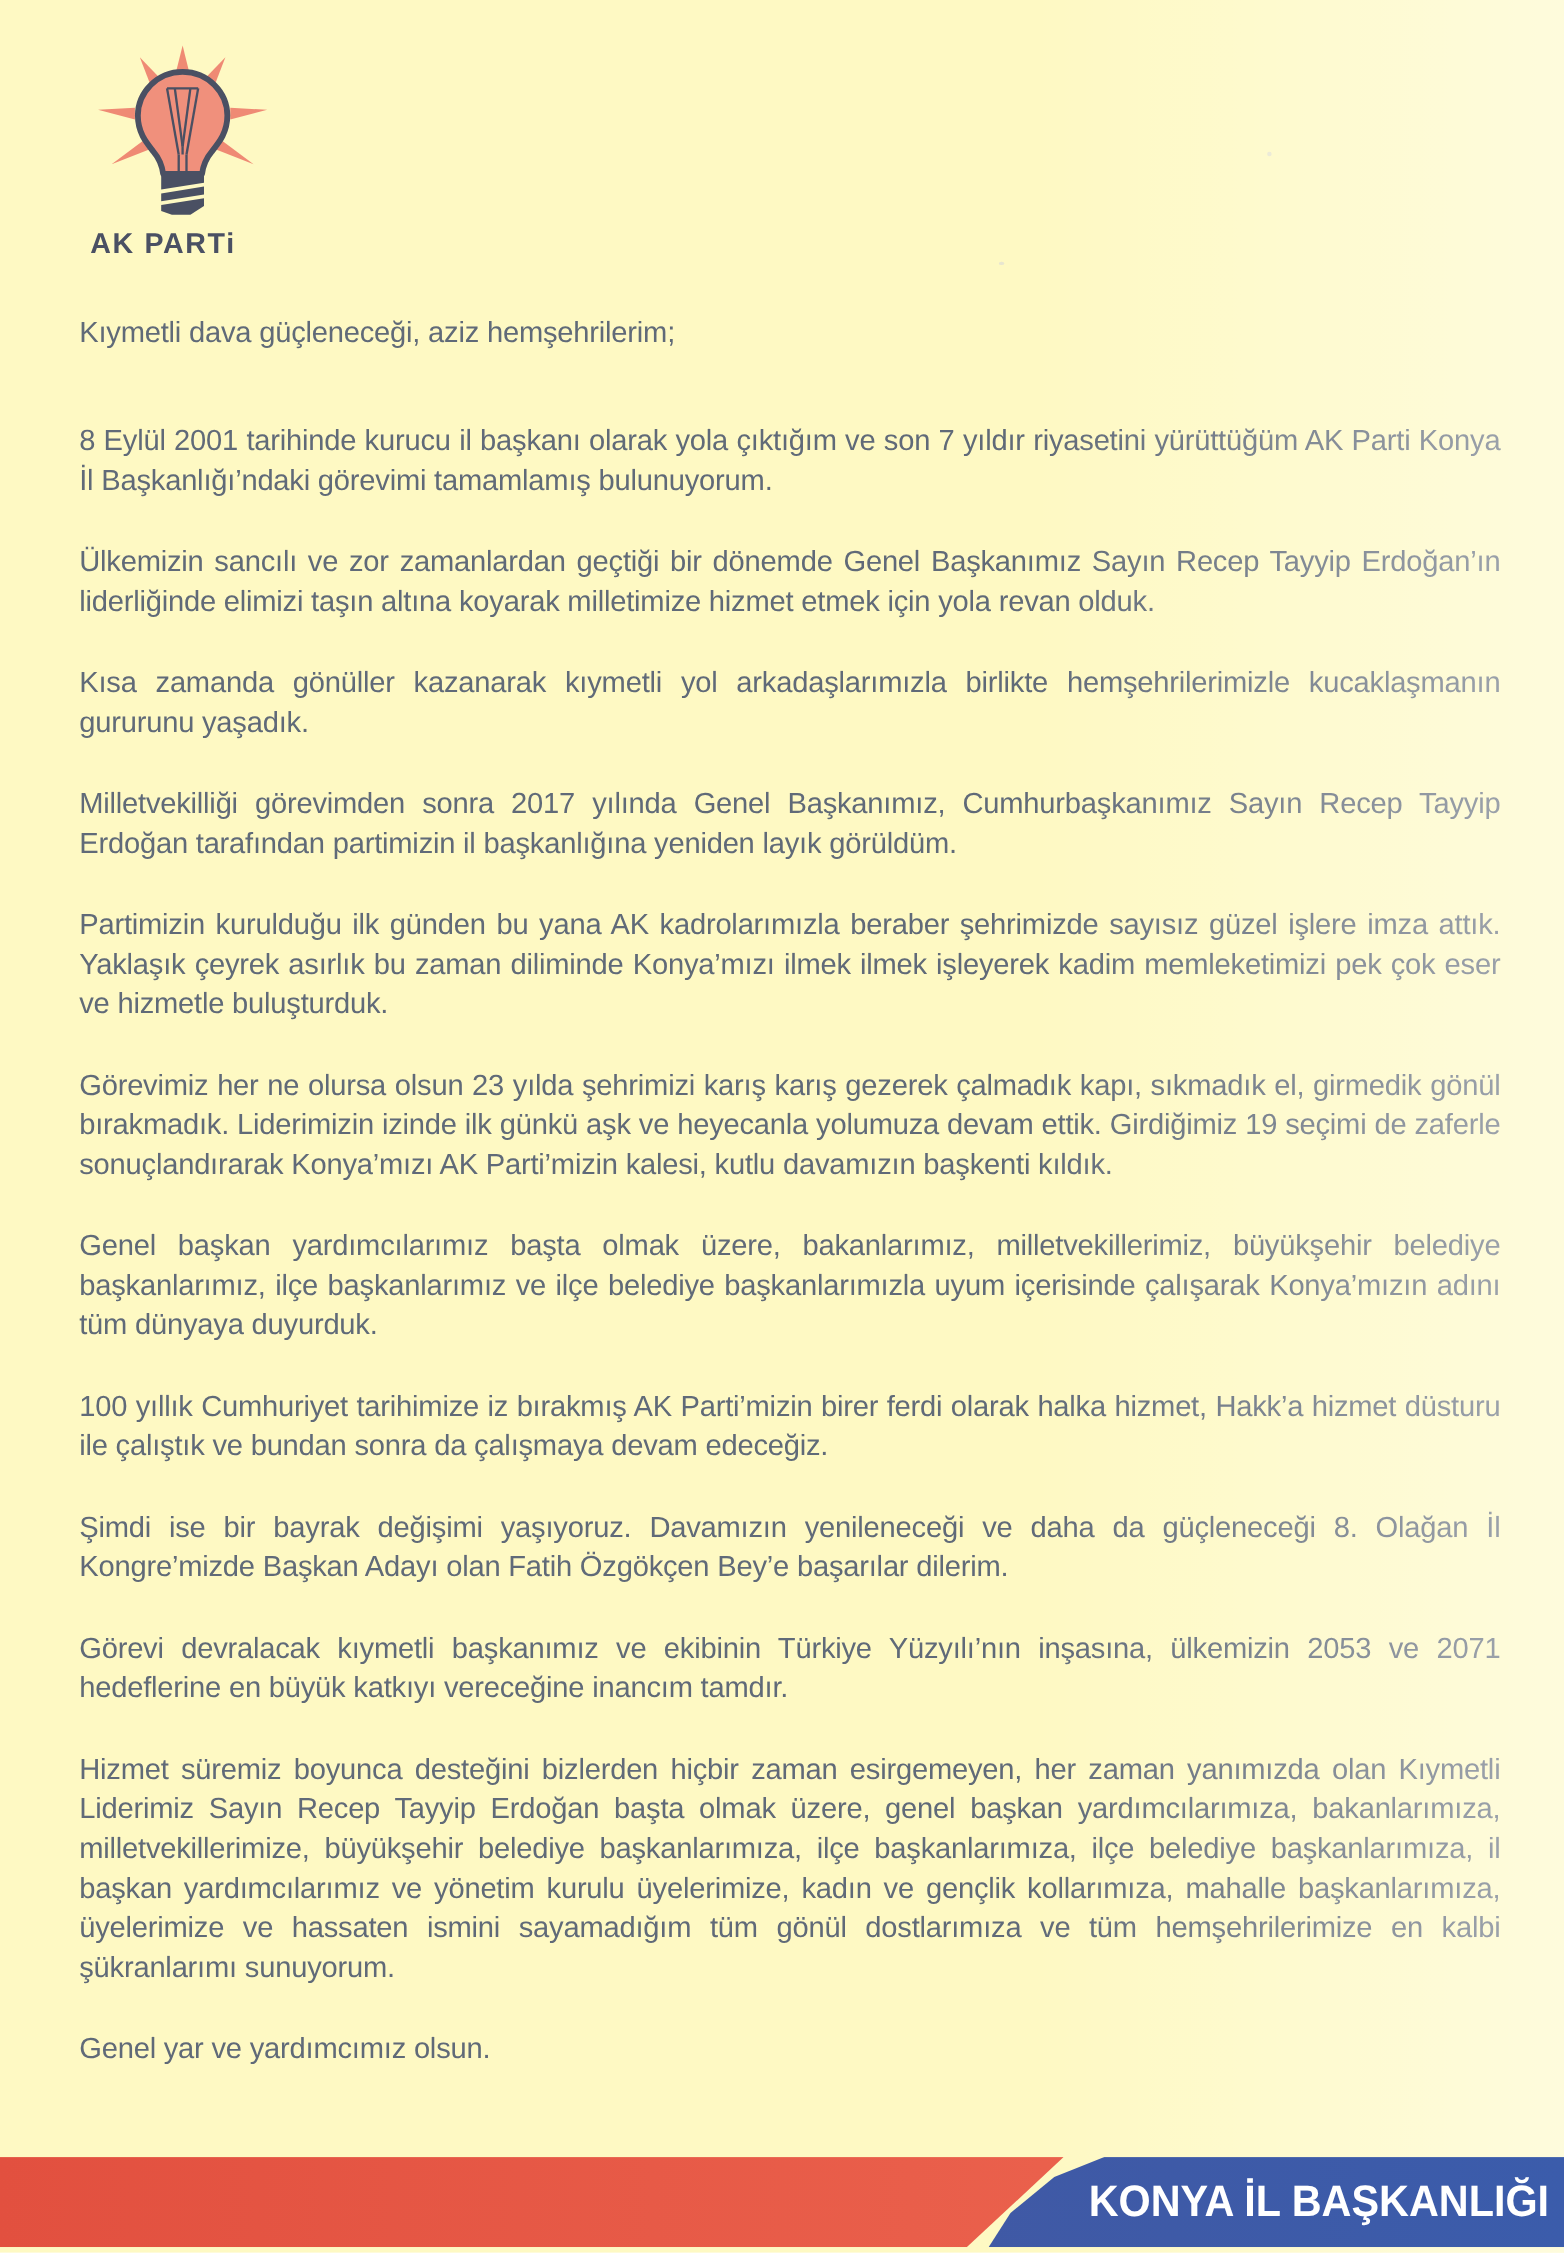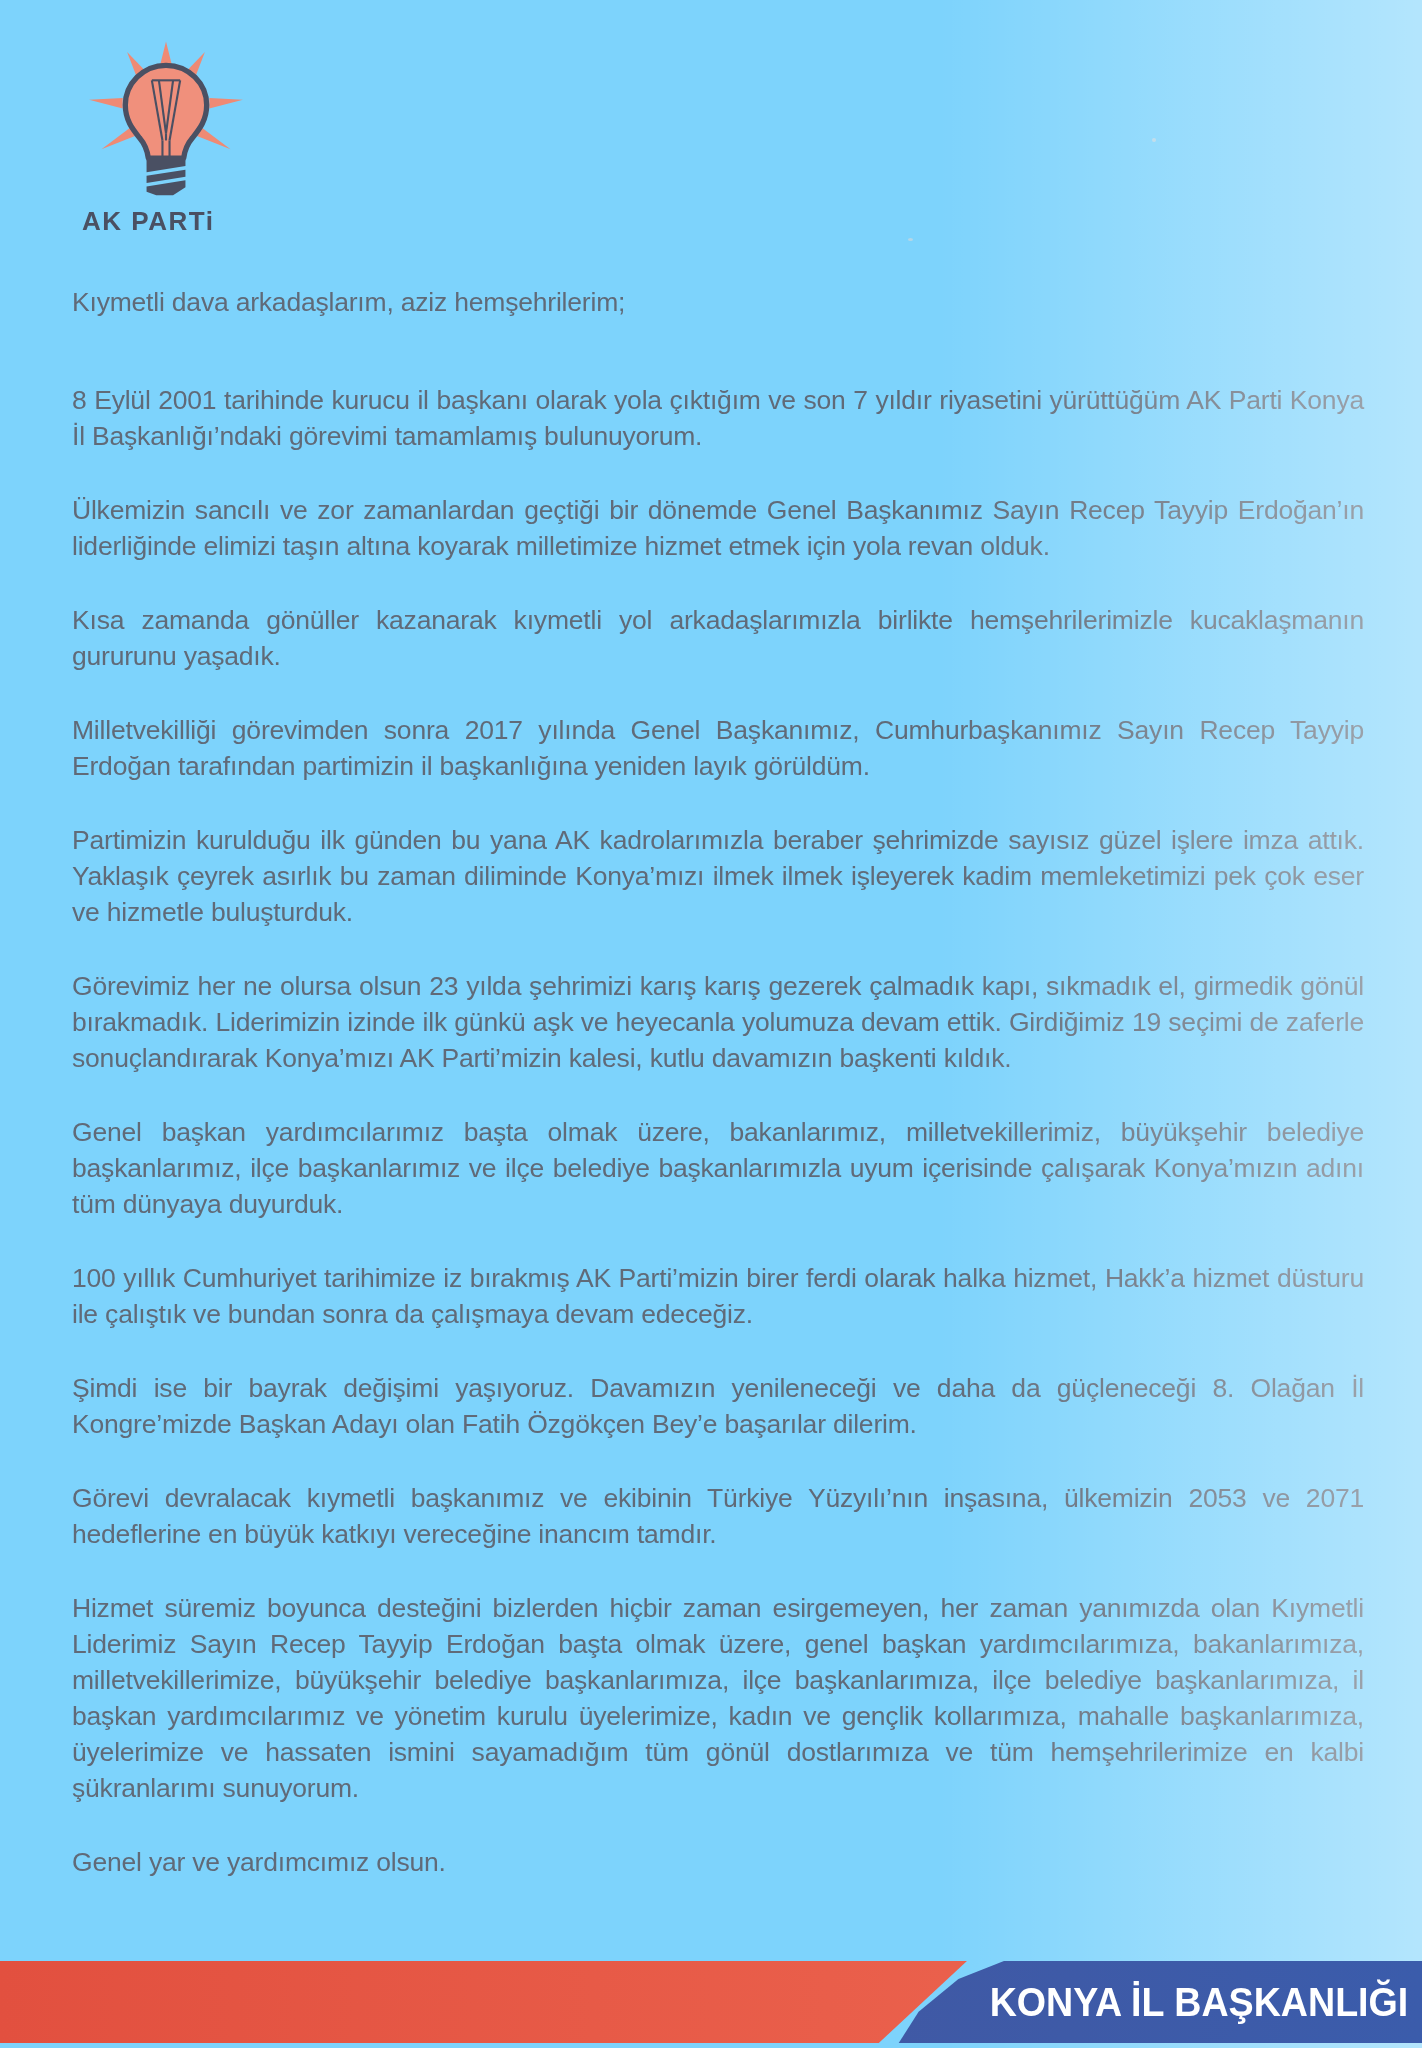--- a/index.html
+++ b/index.html
@@ -12,7 +12,7 @@
     position: relative;
     width: 1422px;
     height: 2048px;
-    background: #7dd3fc;
+    background: #fef9c3;
     overflow: hidden;
     font-family: "Liberation Sans", sans-serif;
   }

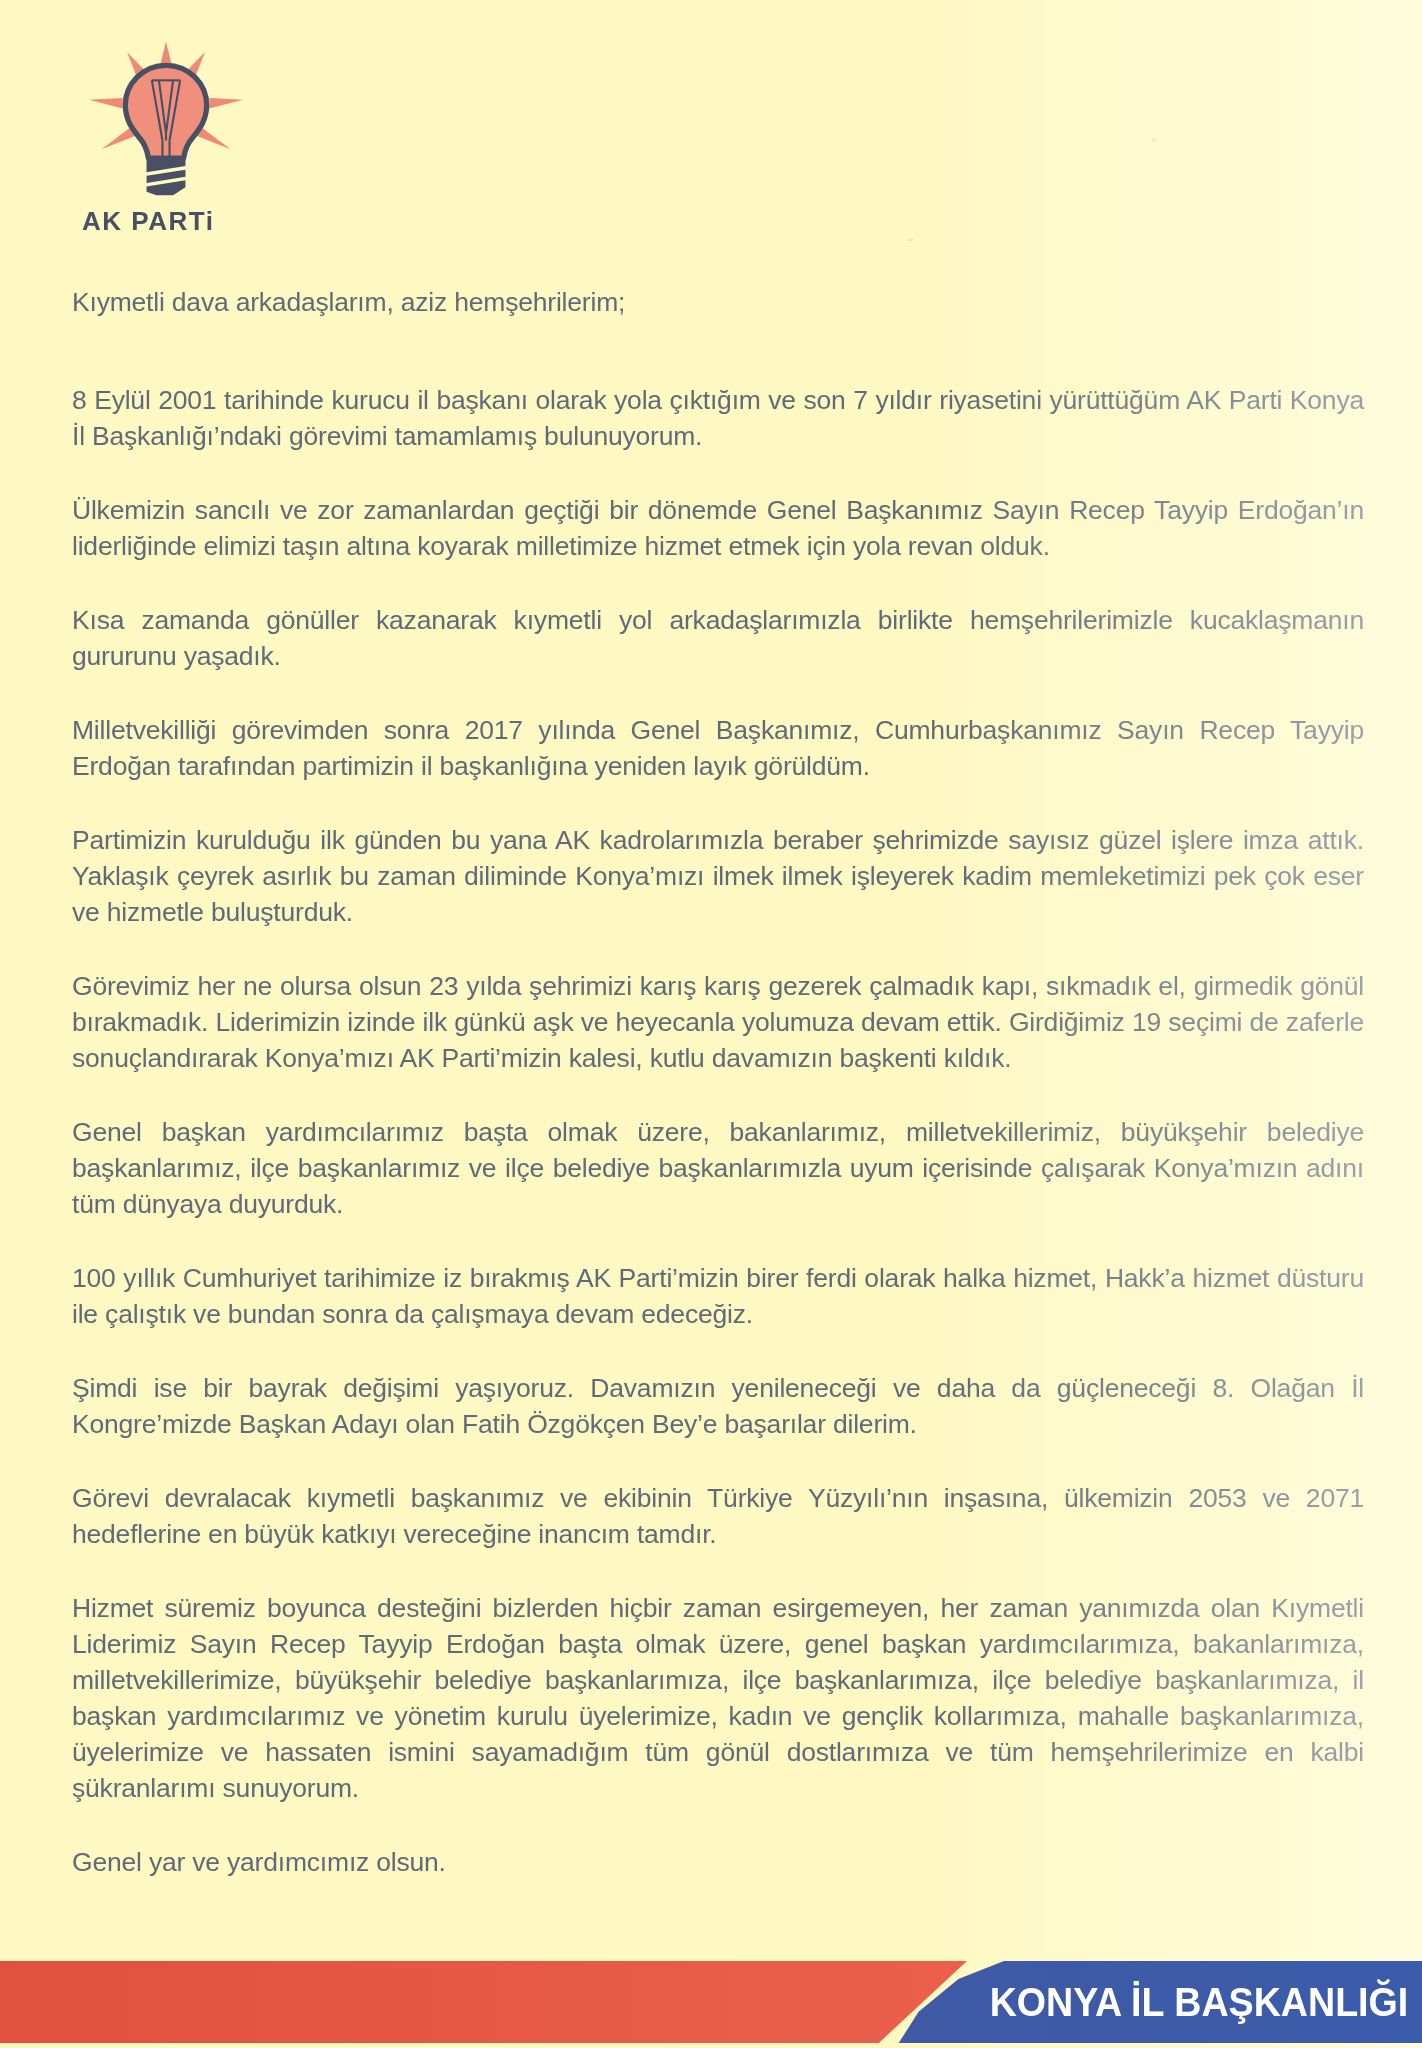--- a/index.html
+++ b/index.html
@@ -169,7 +169,7 @@
   </header>
 
   <main class="letter">
-    <p class="greeting">Kıymetli dava arkadaşlarım, aziz hemşehrilerim;</p>
+    <p class="greeting">Kıymetli dava güçleneceği, aziz hemşehrilerim;</p>
     <p class="para">8 Eylül 2001 tarihinde kurucu il başkanı olarak yola çıktığım ve son 7 yıldır riyasetini yürüttüğüm AK Parti Konya İl Başkanlığı’ndaki görevimi tamamlamış bulunuyorum.</p>
     <p class="para">Ülkemizin sancılı ve zor zamanlardan geçtiği bir dönemde Genel Başkanımız Sayın Recep Tayyip Erdoğan’ın liderliğinde elimizi taşın altına koyarak milletimize hizmet etmek için yola revan olduk.</p>
     <p class="para">Kısa zamanda gönüller kazanarak kıymetli yol arkadaşlarımızla birlikte hemşehrilerimizle kucaklaşmanın gururunu yaşadık.</p>

